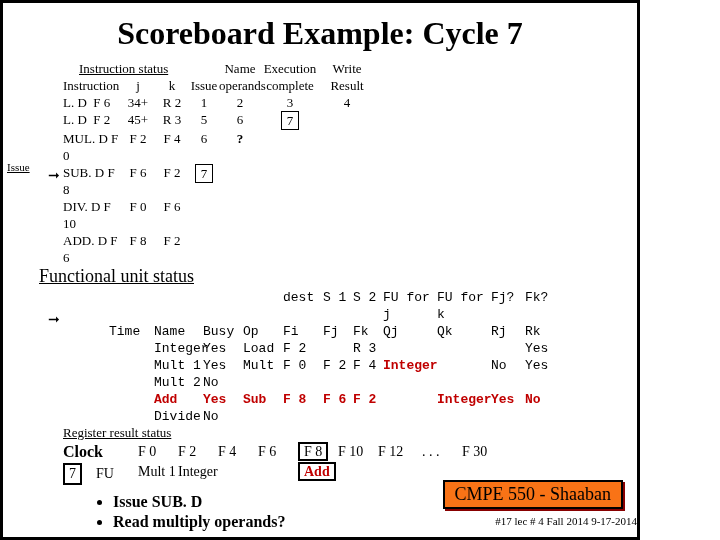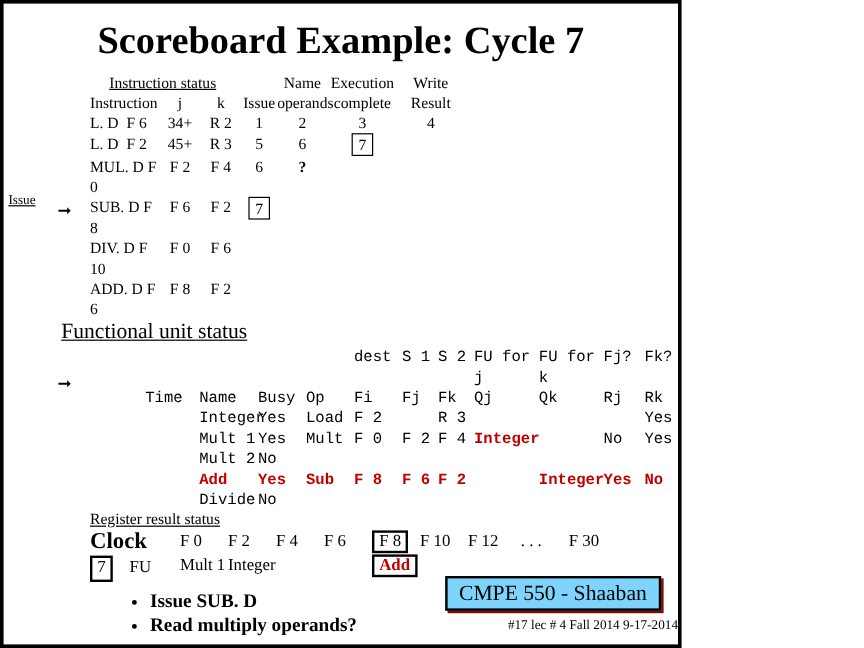--- a/index.html
+++ b/index.html
@@ -3,7 +3,7 @@
 <meta charset="utf-8">
 <style>
 body { margin:0; font-family:"Times New Roman",serif; background:#fff; }
-.slide { width:568px; height:540px; box-sizing:border-box; border:3px solid #000; position:relative; padding:8px 12px; }
+.slide { width:640px; height:540px; box-sizing:border-box; border:3px solid #000; position:relative; padding:8px 0; }
 .title { font-size:32px; font-weight:bold; text-align:center; margin:4px 0 8px; }
 .issue-tag { position:absolute; left:4px; top:158px; font-size:11px; text-decoration:underline; }
 .arrow { position:absolute; font-size:14px; left:45px; }

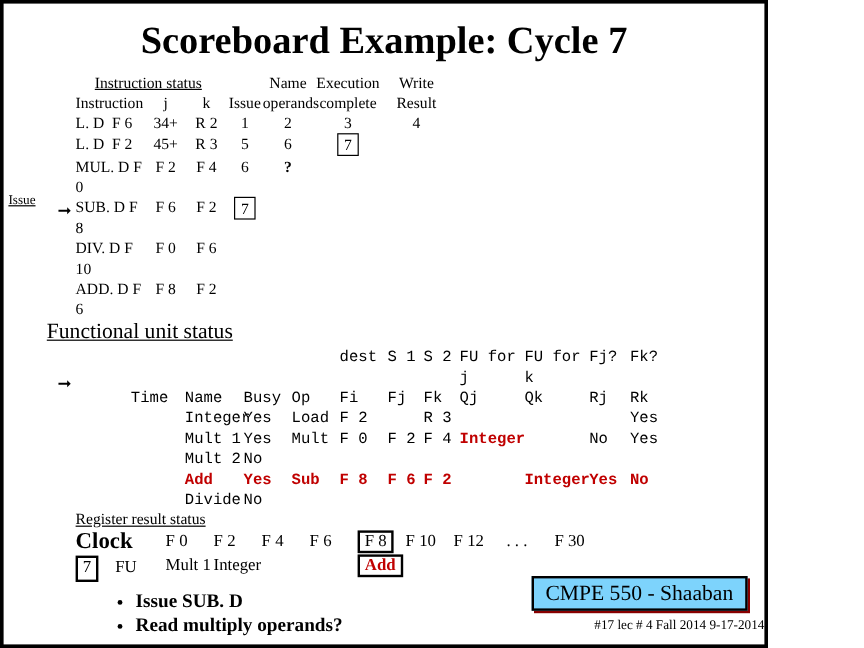--- a/index.html
+++ b/index.html
@@ -12,7 +12,7 @@
 .fu-grid { grid-template-columns:45px 49px 40px 40px 40px 30px 30px 54px 54px 34px 34px; margin-left:106px; margin-top:2px;font-family:Liberation Mono, monospace; }
 .u { text-decoration:underline;margin-left:16px; }
 .reg-row { display:grid; grid-template-columns:75px 40px 40px 40px 40px 40px 40px 44px 40px 40px; margin-left:60px; font-size:14px; line-height:18px; margin-top:2px; }
-.clk { font-weight:bold; font-size:19px; }
+.clk { font-weight:bold; font-size:16px; }
 .box { border:1.5px solid #000; display:inline-block; padding:0 5px; text-align:center; }
 .box-b { border:2px solid #000; display:inline-block; padding:0 4px; }
 .hbox { border:2.5px solid #000; padding:0 4px; }

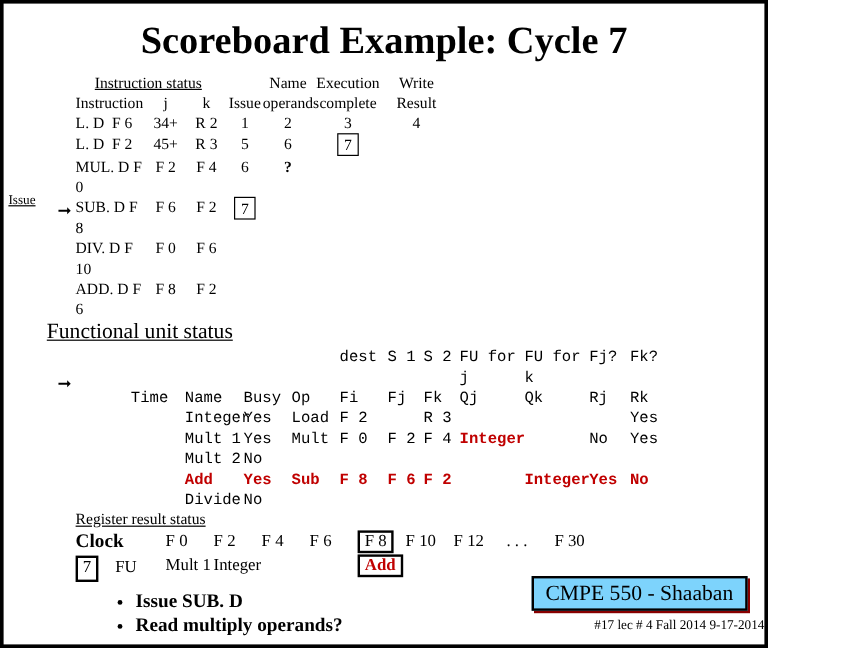--- a/index.html
+++ b/index.html
@@ -19,7 +19,7 @@
 .red { color:#c00000; font-weight:bold; }
 .bullets { margin:8px 0 0 70px; font-size:16px; font-weight:bold; color:#000; }
 .bullets li { margin:2px 0; }
-.footer-box { position:absolute; right:14px; bottom:28px; border:2px solid #000; box-shadow:2px 2px 0 #800; padding:2px 10px; font-size:18px; background:#7dd3fc; }
+.footer-box { position:absolute; right:14px; bottom:28px; border:2px solid #000; box-shadow:2px 2px 0 #800; padding:2px 10px; font-size:18px; background:#f97316; }
 .footer-small { position:absolute; right:0; bottom:10px; font-size:11px; }
 .c { text-align:center; }
 </style>

